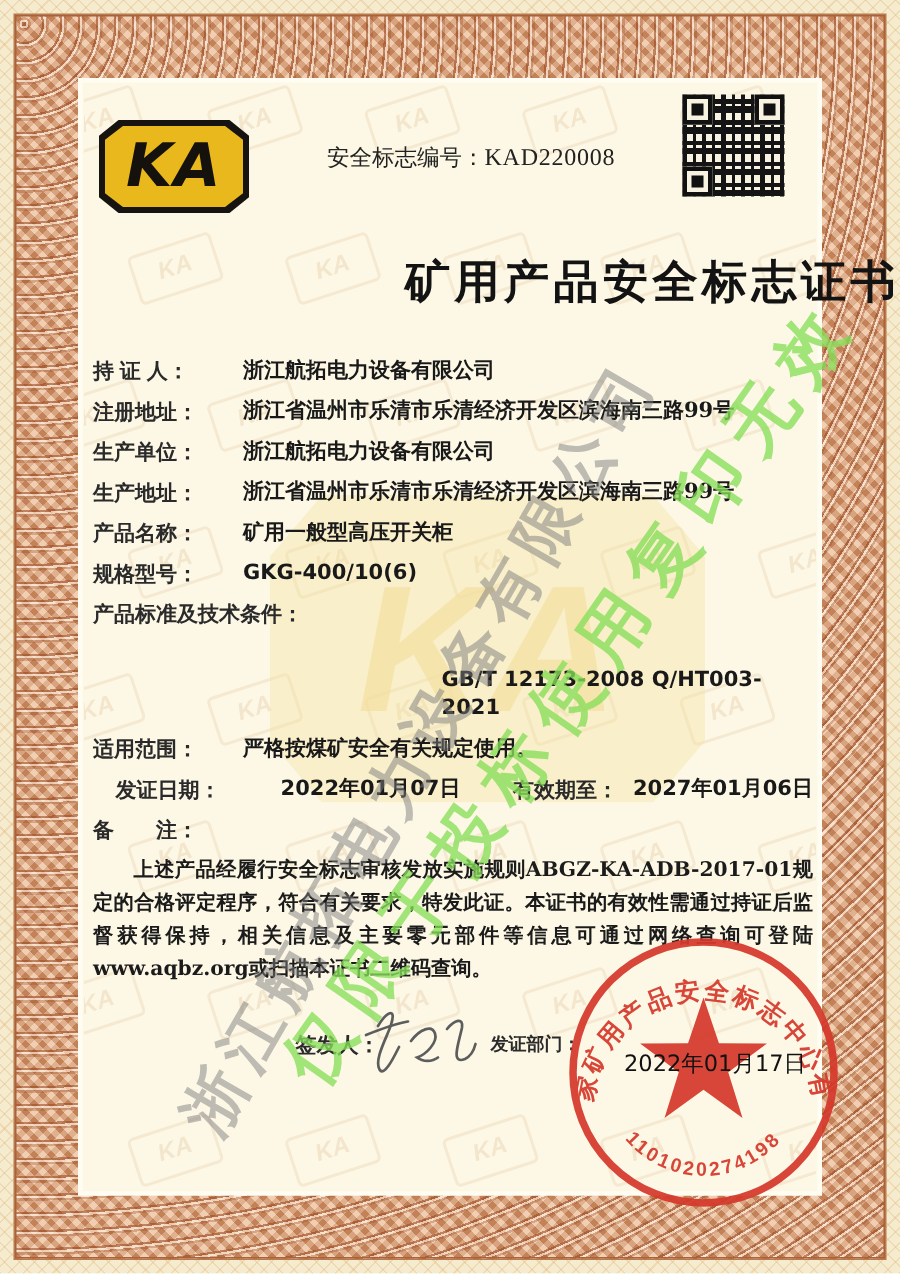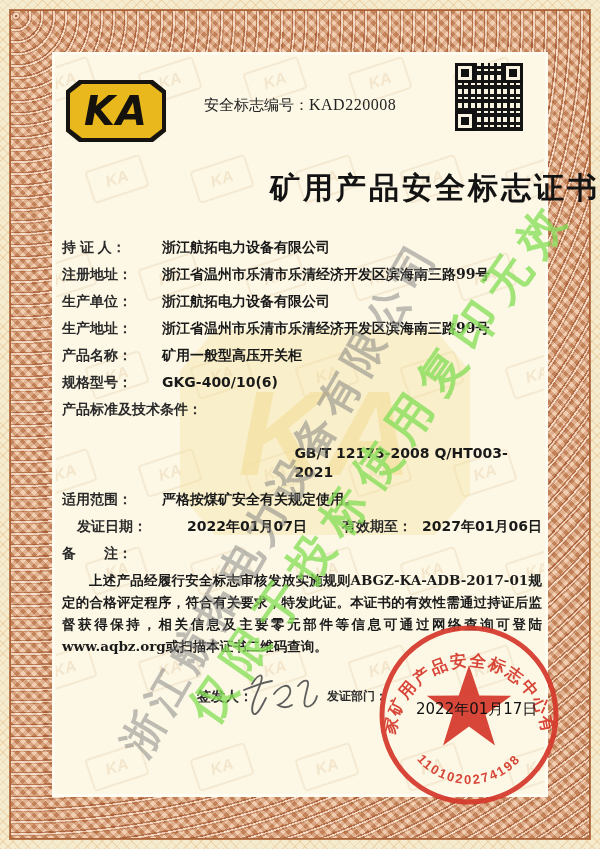--- a/index.html
+++ b/index.html
@@ -36,7 +36,7 @@
     background:#e9b81c;display:flex;align-items:center;justify-content:center;
     font-weight:900;font-style:italic;font-size:40px;letter-spacing:1px;color:#15110c;
     font-family:"DejaVu Sans",sans-serif;}
-  .cert-no{position:absolute;left:204px;top:96px;z-index:3;font-size:15px;color:#222;}
+  .cert-no{position:absolute;left:218px;top:96px;z-index:3;font-size:15px;color:#222;}
   .cert-no .num{font-family:"Liberation Serif",serif;font-size:16px;letter-spacing:.5px;}
   .qr{position:absolute;left:455px;top:63px;width:68px;height:68px;z-index:3;background:#f8f3e0;
     background-image:

